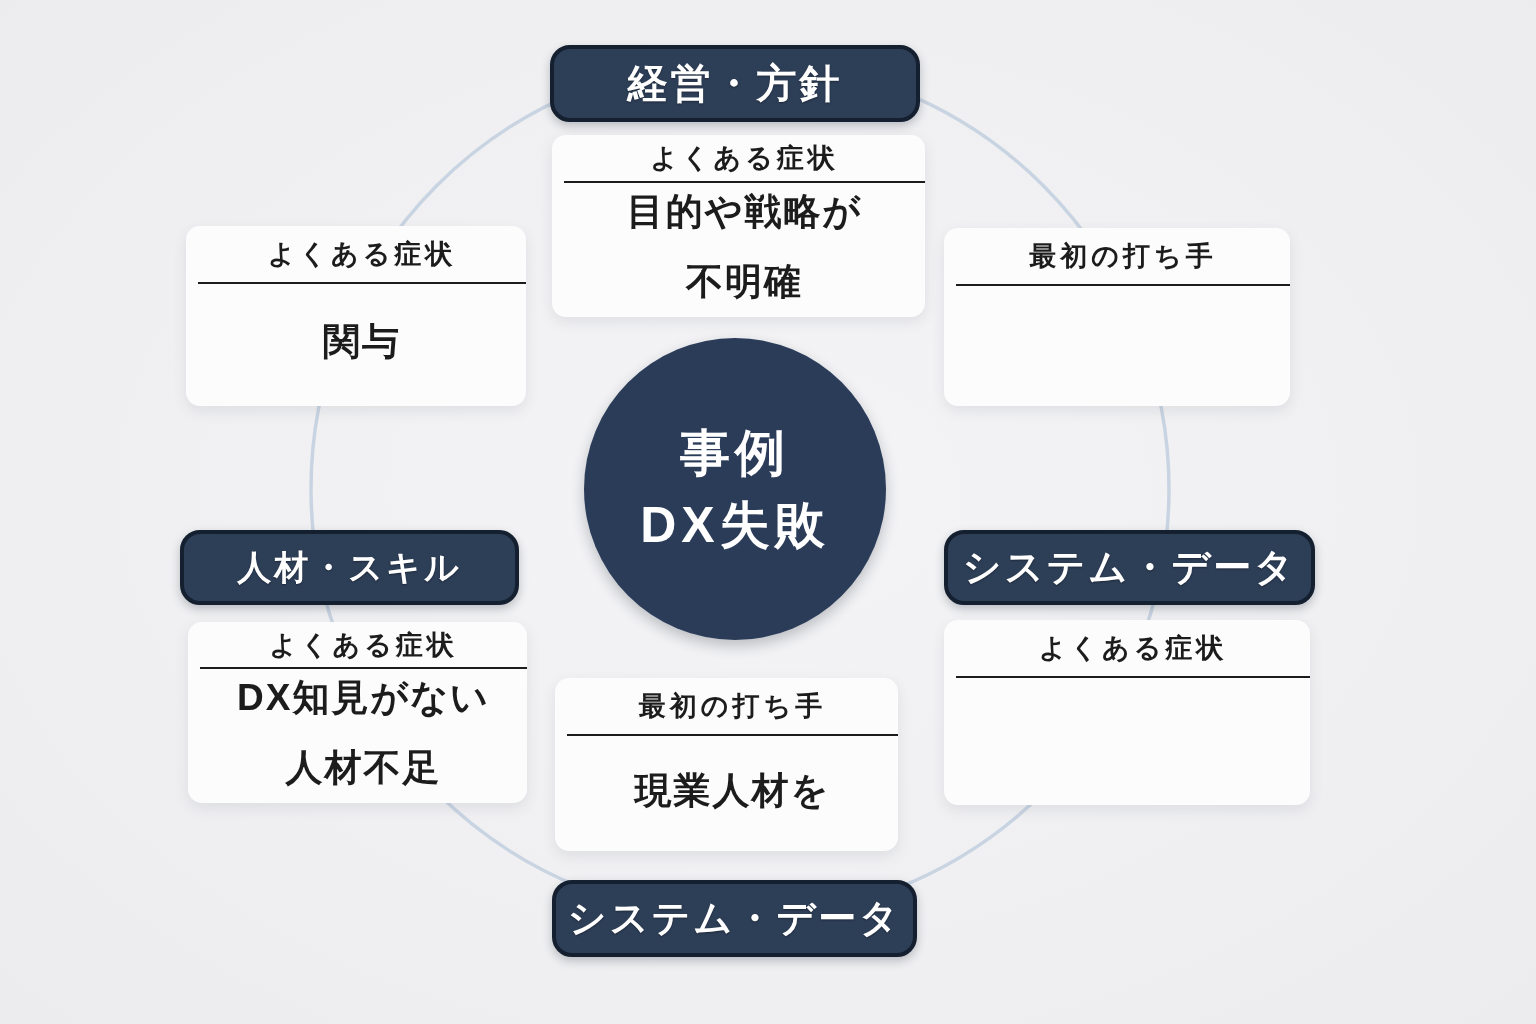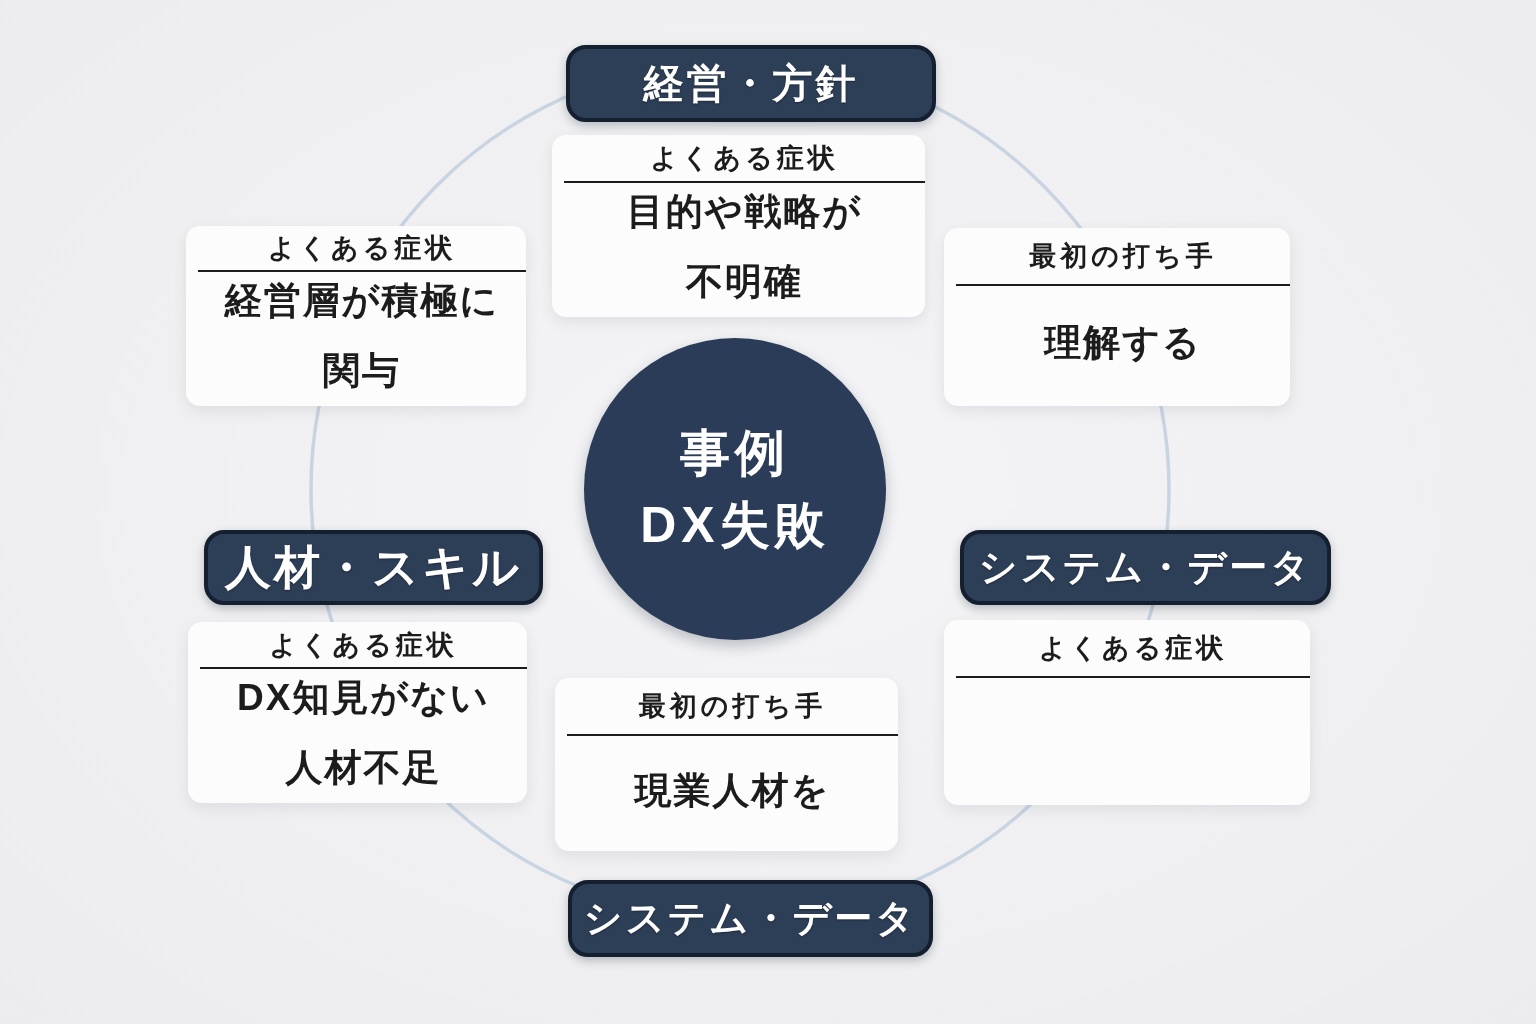--- a/index.html
+++ b/index.html
@@ -40,7 +40,6 @@
     justify-content: center;
     box-shadow: 0 4px 10px rgba(20, 31, 48, 0.25);
     text-shadow: 0 1px 2px rgba(0,0,0,0.35);
-    margin-left: 16px;
   }
   .pill-top    { left: 550px; top: 45px;  width: 370px; height: 77px; }
   .pill-left   { left: 188px; top: 530px; width: 339px; height: 75px; font-size: 46px; }

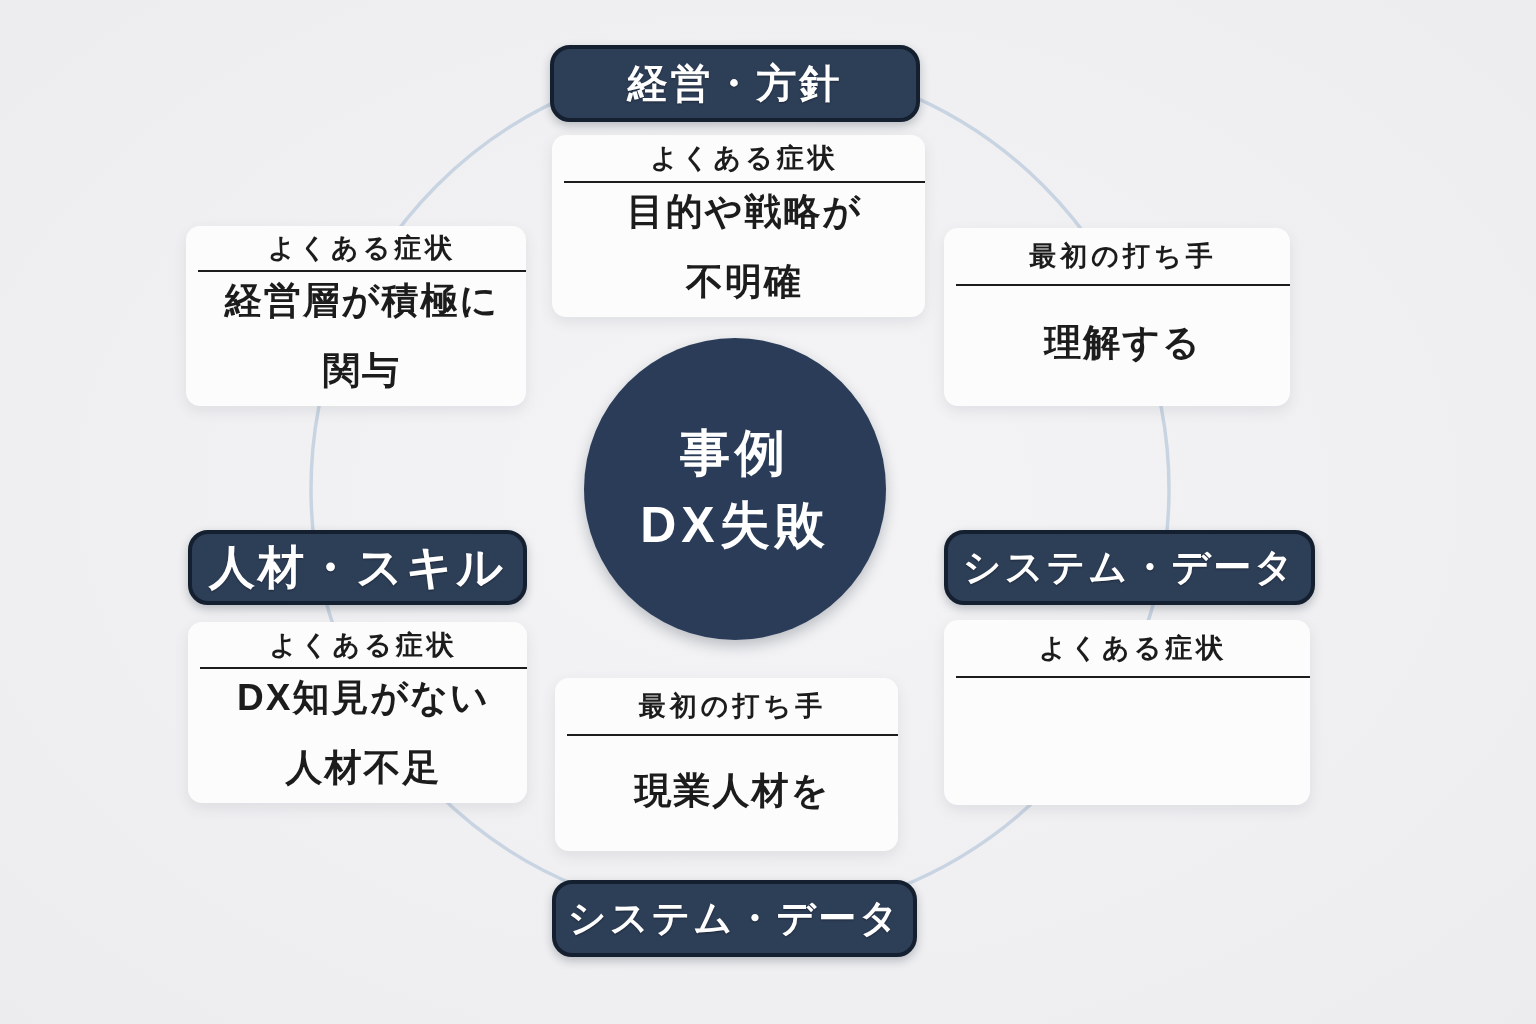--- a/index.html
+++ b/index.html
@@ -145,7 +145,6 @@
   <div class="card card-left-top">
     <div class="card-header">よくある症状</div>
     <div class="card-body">
-      <span>経営層が積極に</span>
       <span>関与</span>
     </div>
   </div>

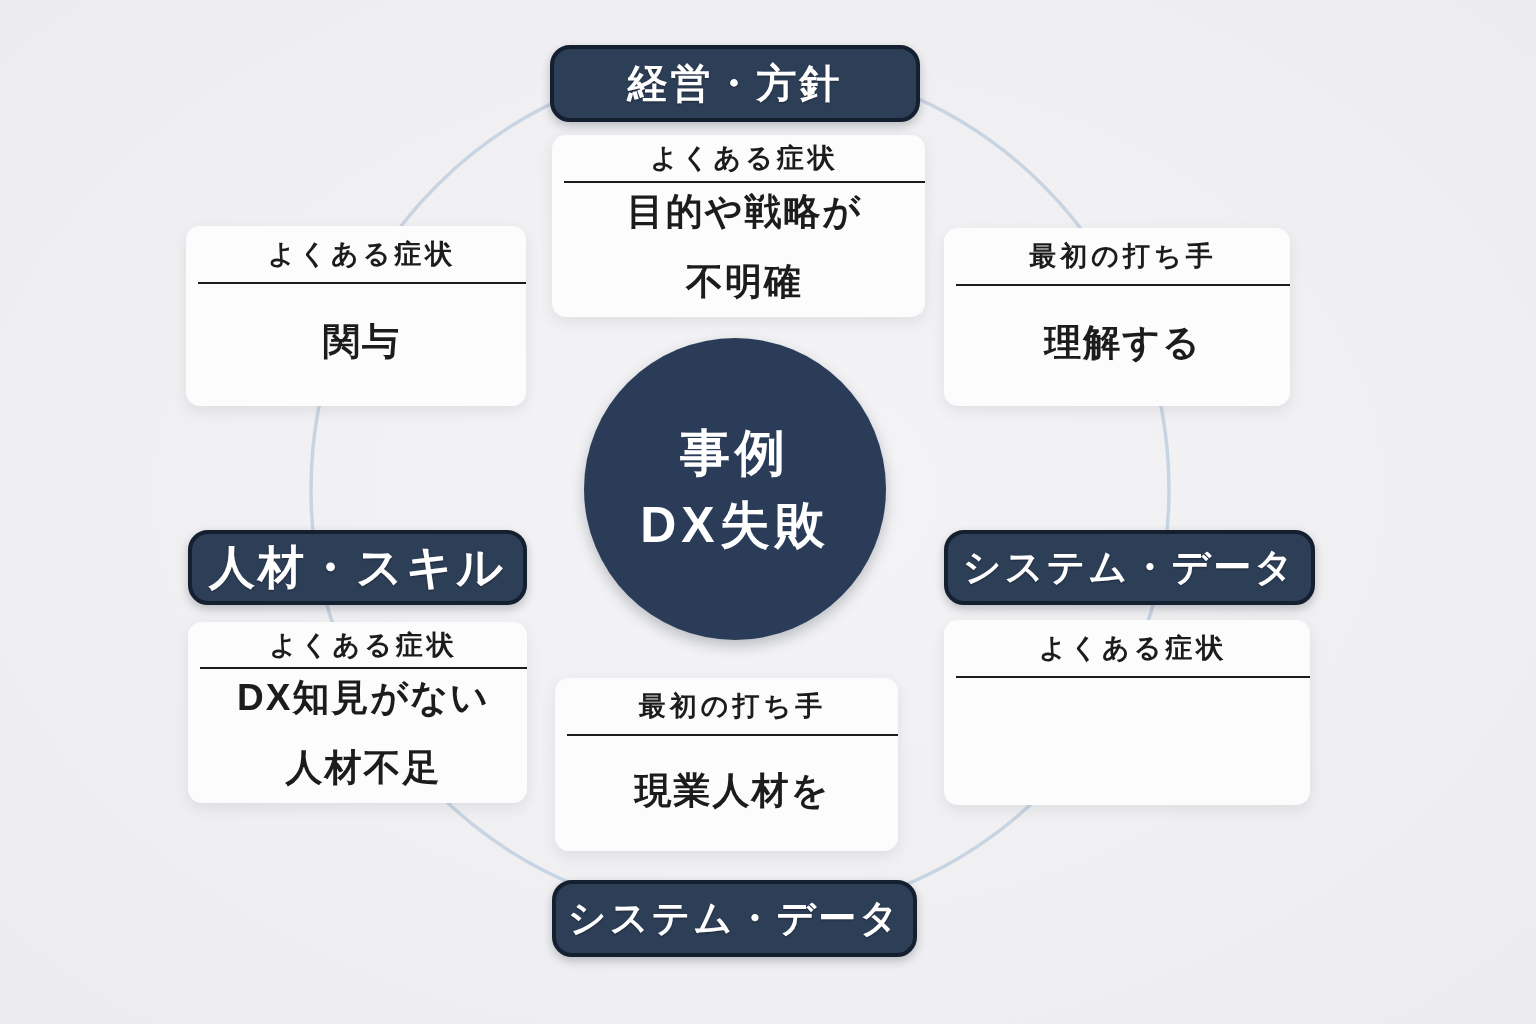--- a/index.html
+++ b/index.html
@@ -152,7 +152,6 @@
   <div class="card card-right-top">
     <div class="card-header">最初の打ち手</div>
     <div class="card-body">
-      <span>理解する</span>
     </div>
   </div>
 

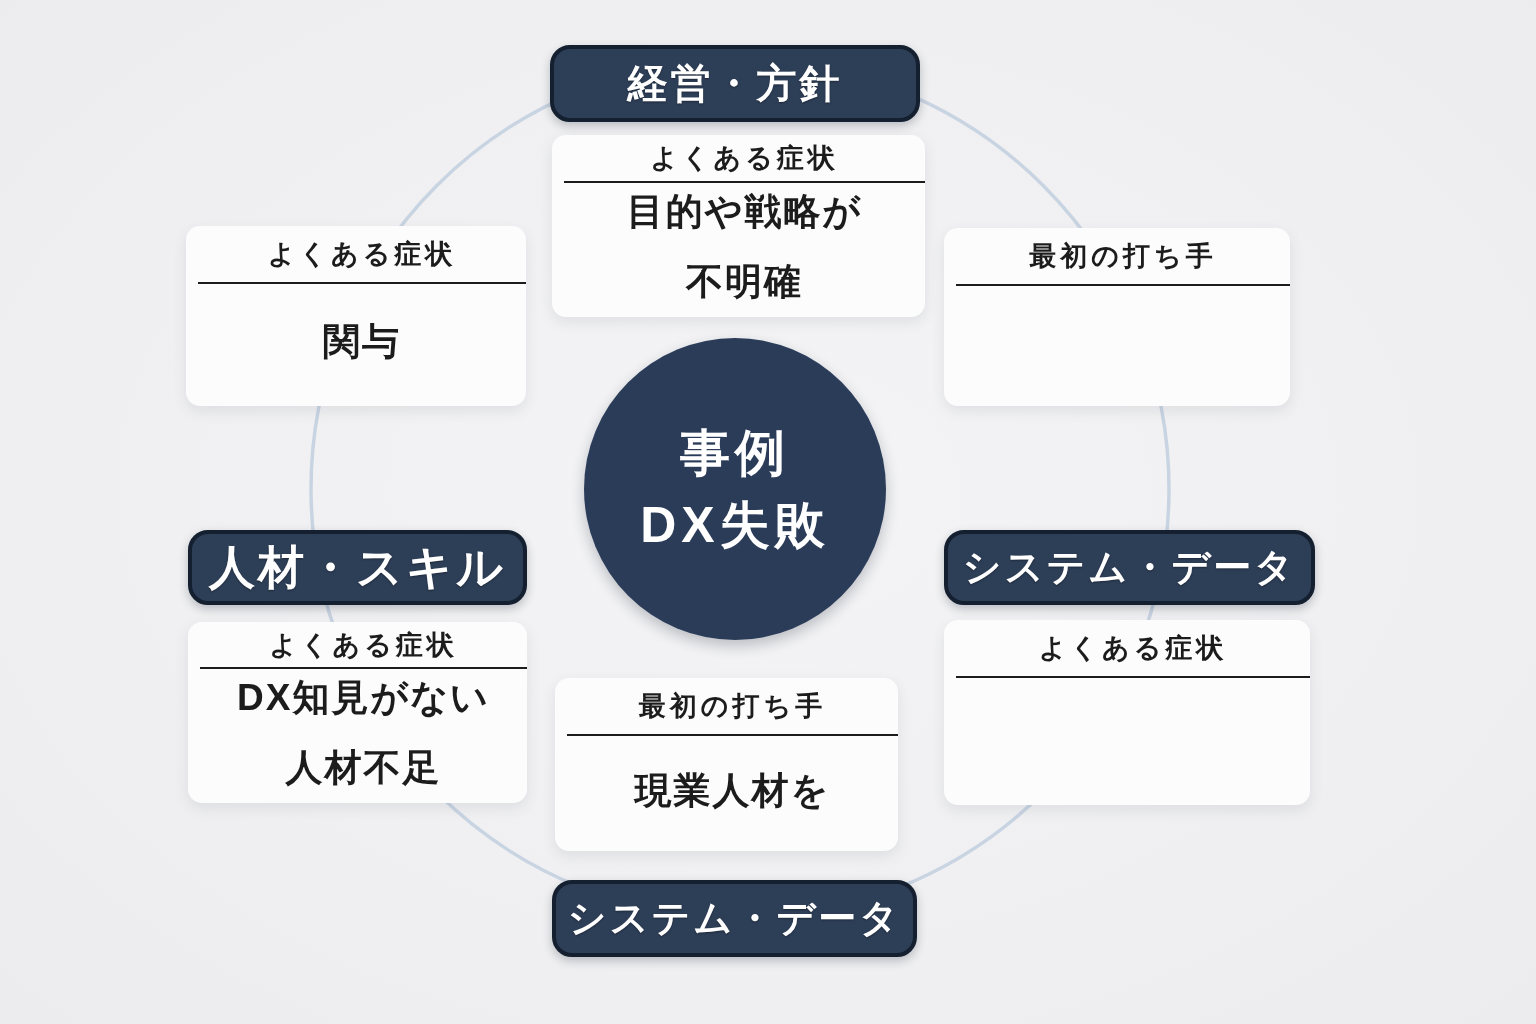--- a/index.html
+++ b/index.html
@@ -42,7 +42,7 @@
     text-shadow: 0 1px 2px rgba(0,0,0,0.35);
   }
   .pill-top    { left: 550px; top: 45px;  width: 370px; height: 77px; }
-  .pill-left   { left: 188px; top: 530px; width: 339px; height: 75px; font-size: 46px; }
+  .pill-left   { left: 180px; top: 530px; width: 339px; height: 75px; font-size: 34px; }
   .pill-right  { left: 944px; top: 530px; width: 371px; height: 75px; font-size: 38px; }
   .pill-bottom { left: 552px; top: 880px; width: 365px; height: 77px; font-size: 38px; }
 

